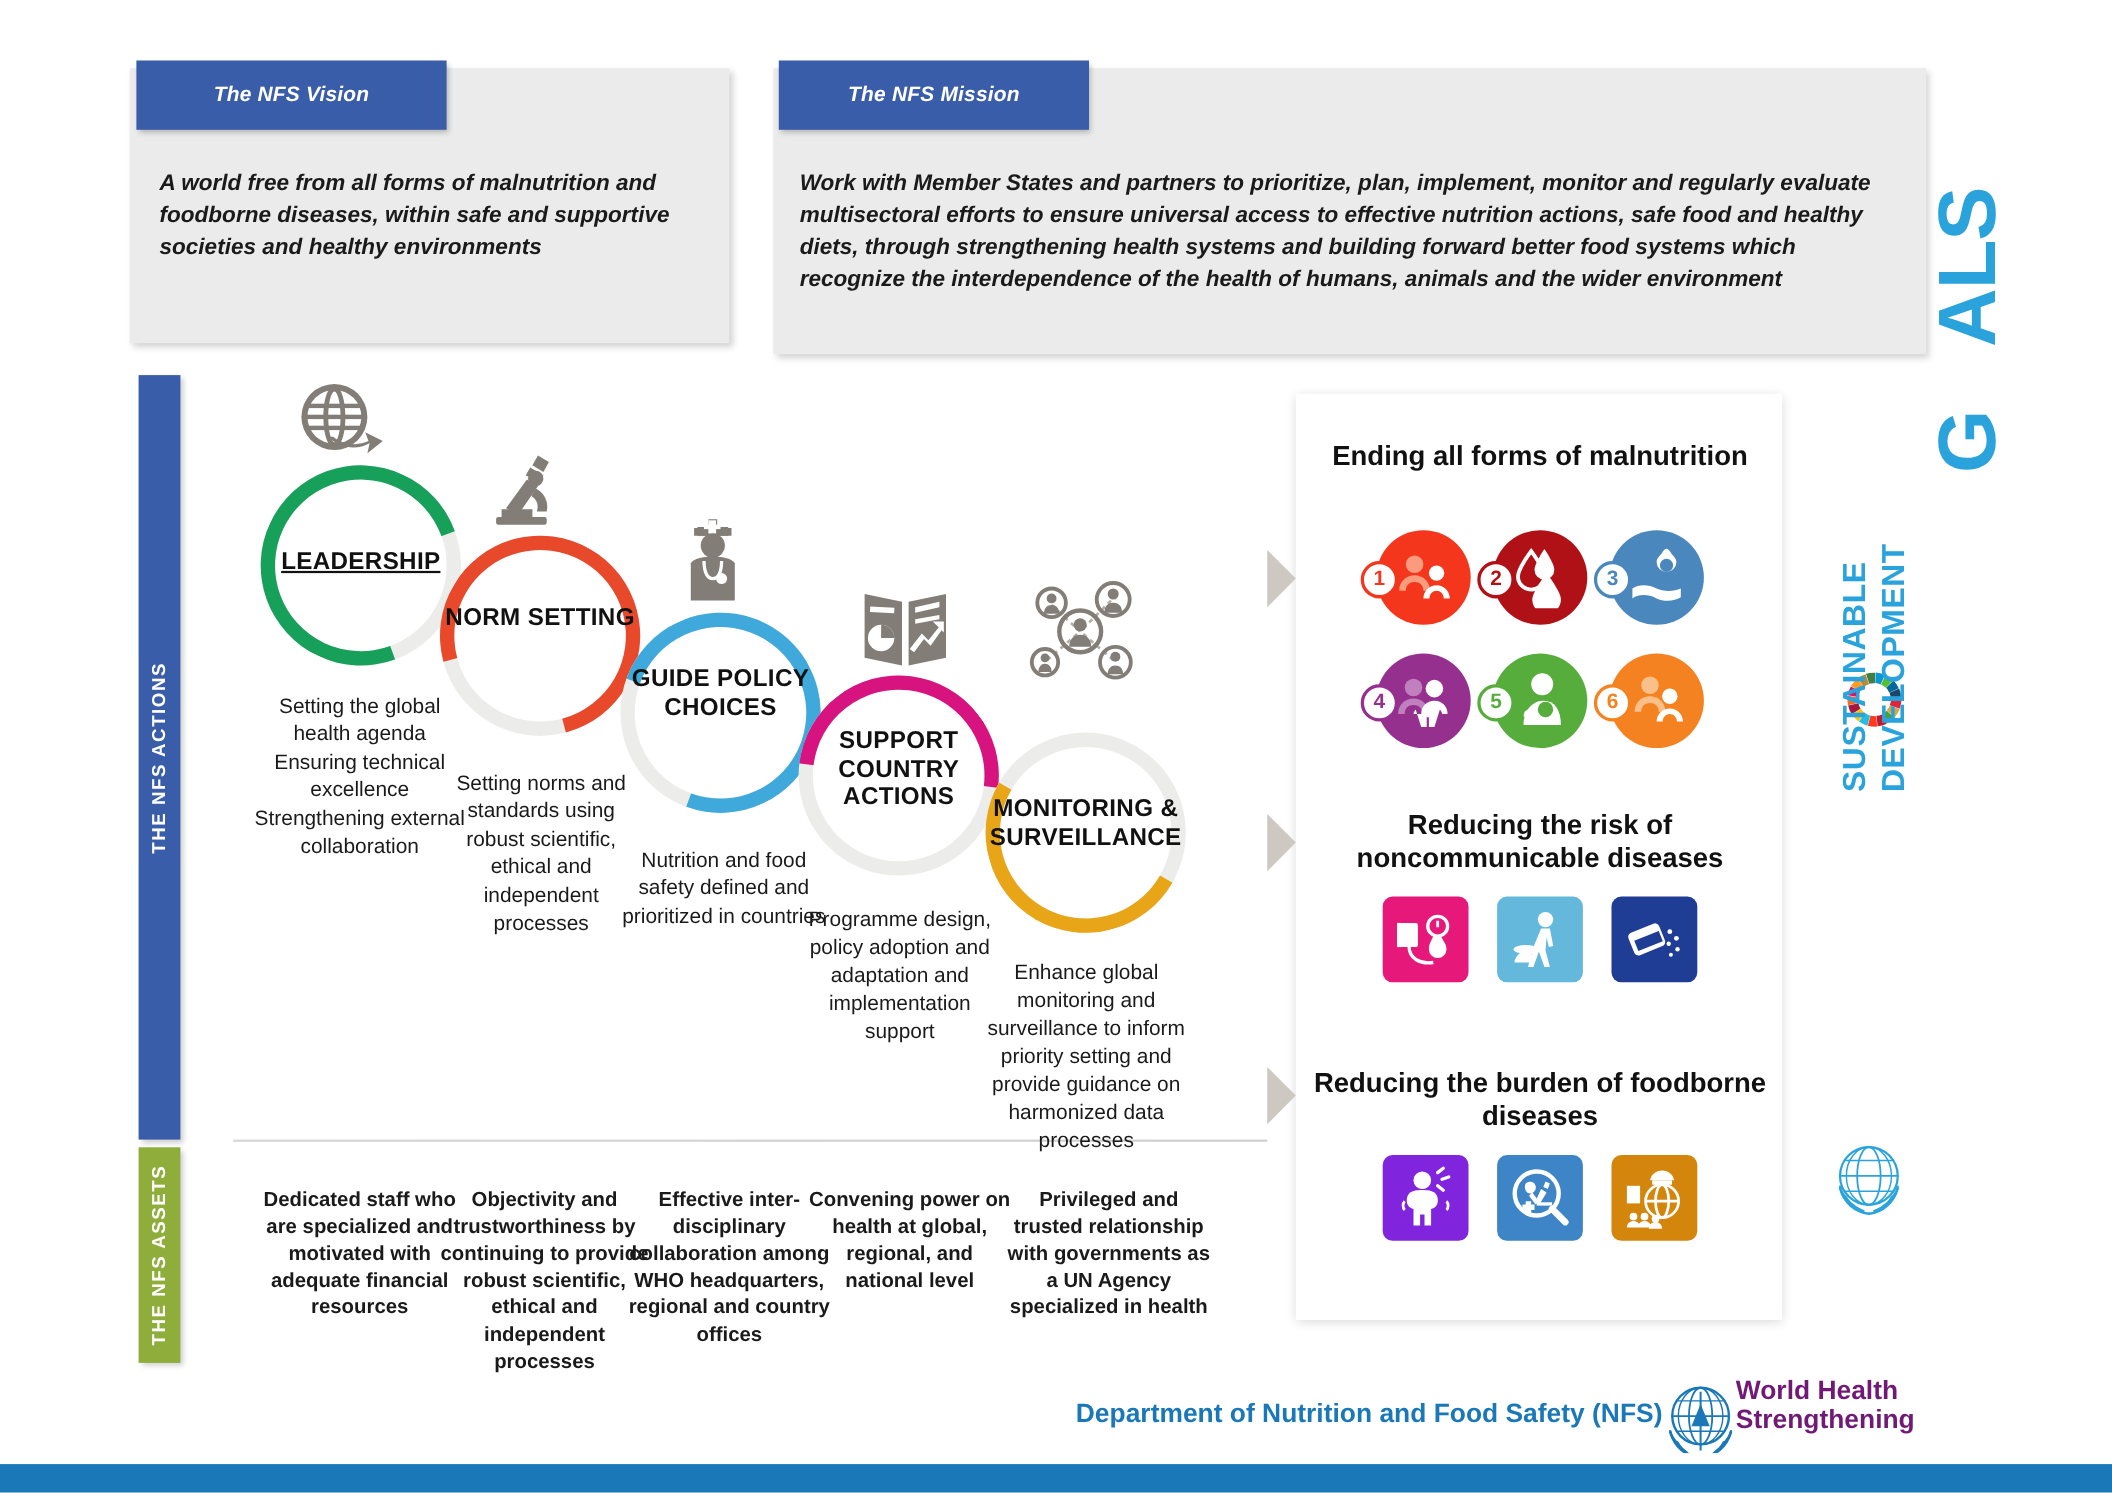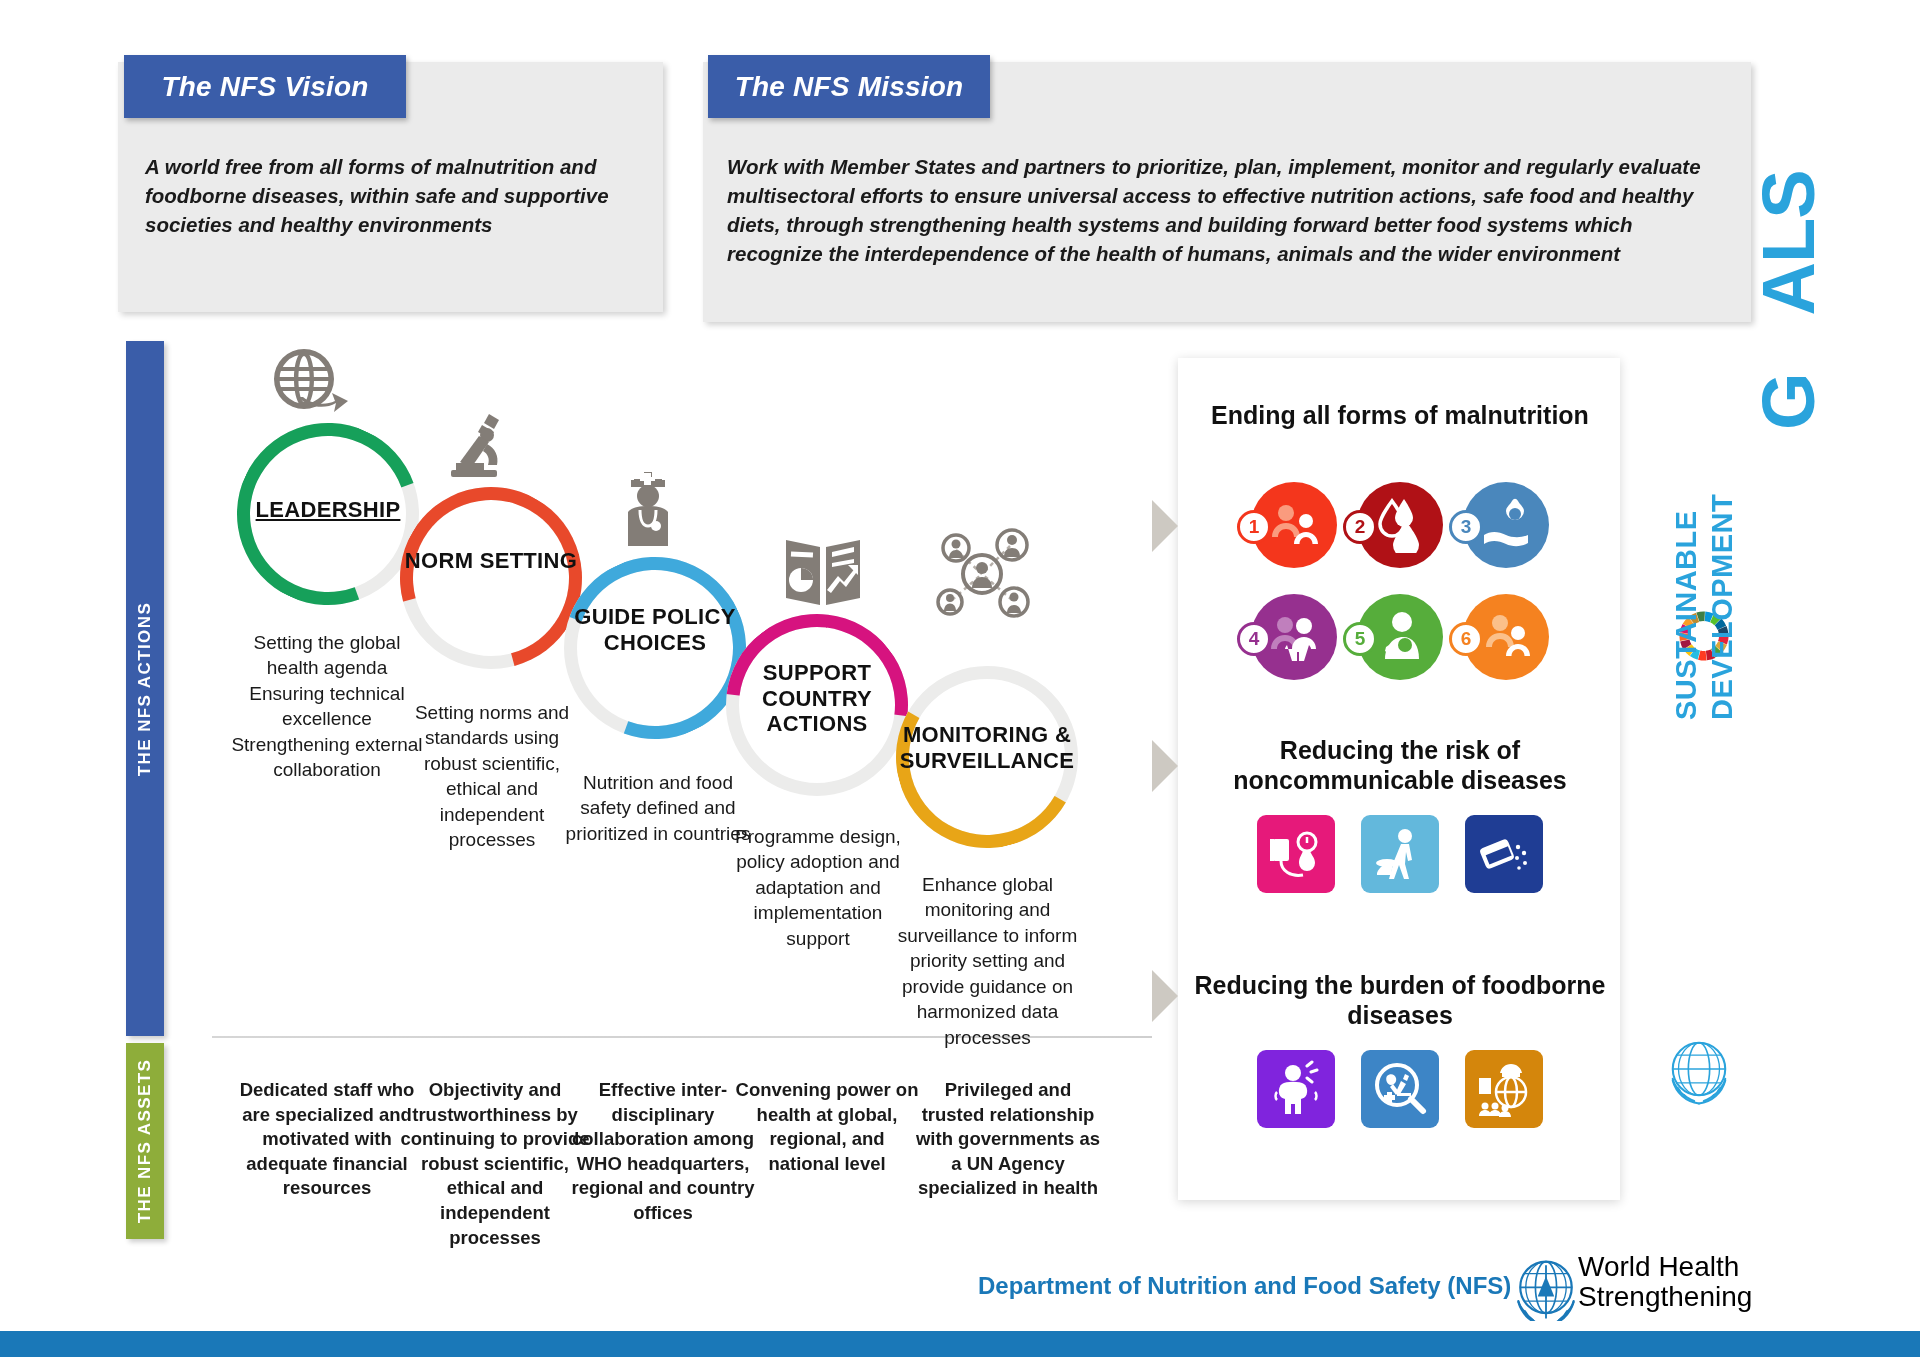--- a/index.html
+++ b/index.html
@@ -30,7 +30,7 @@
     color: #fff;
     font-weight: bold;
     font-style: italic;
-    font-size: 28px;
+    font-size: 19px;
     display: flex; align-items: center; justify-content: center;
     box-shadow: 2px 3px 5px rgba(0,0,0,0.25);
     letter-spacing: .2px;

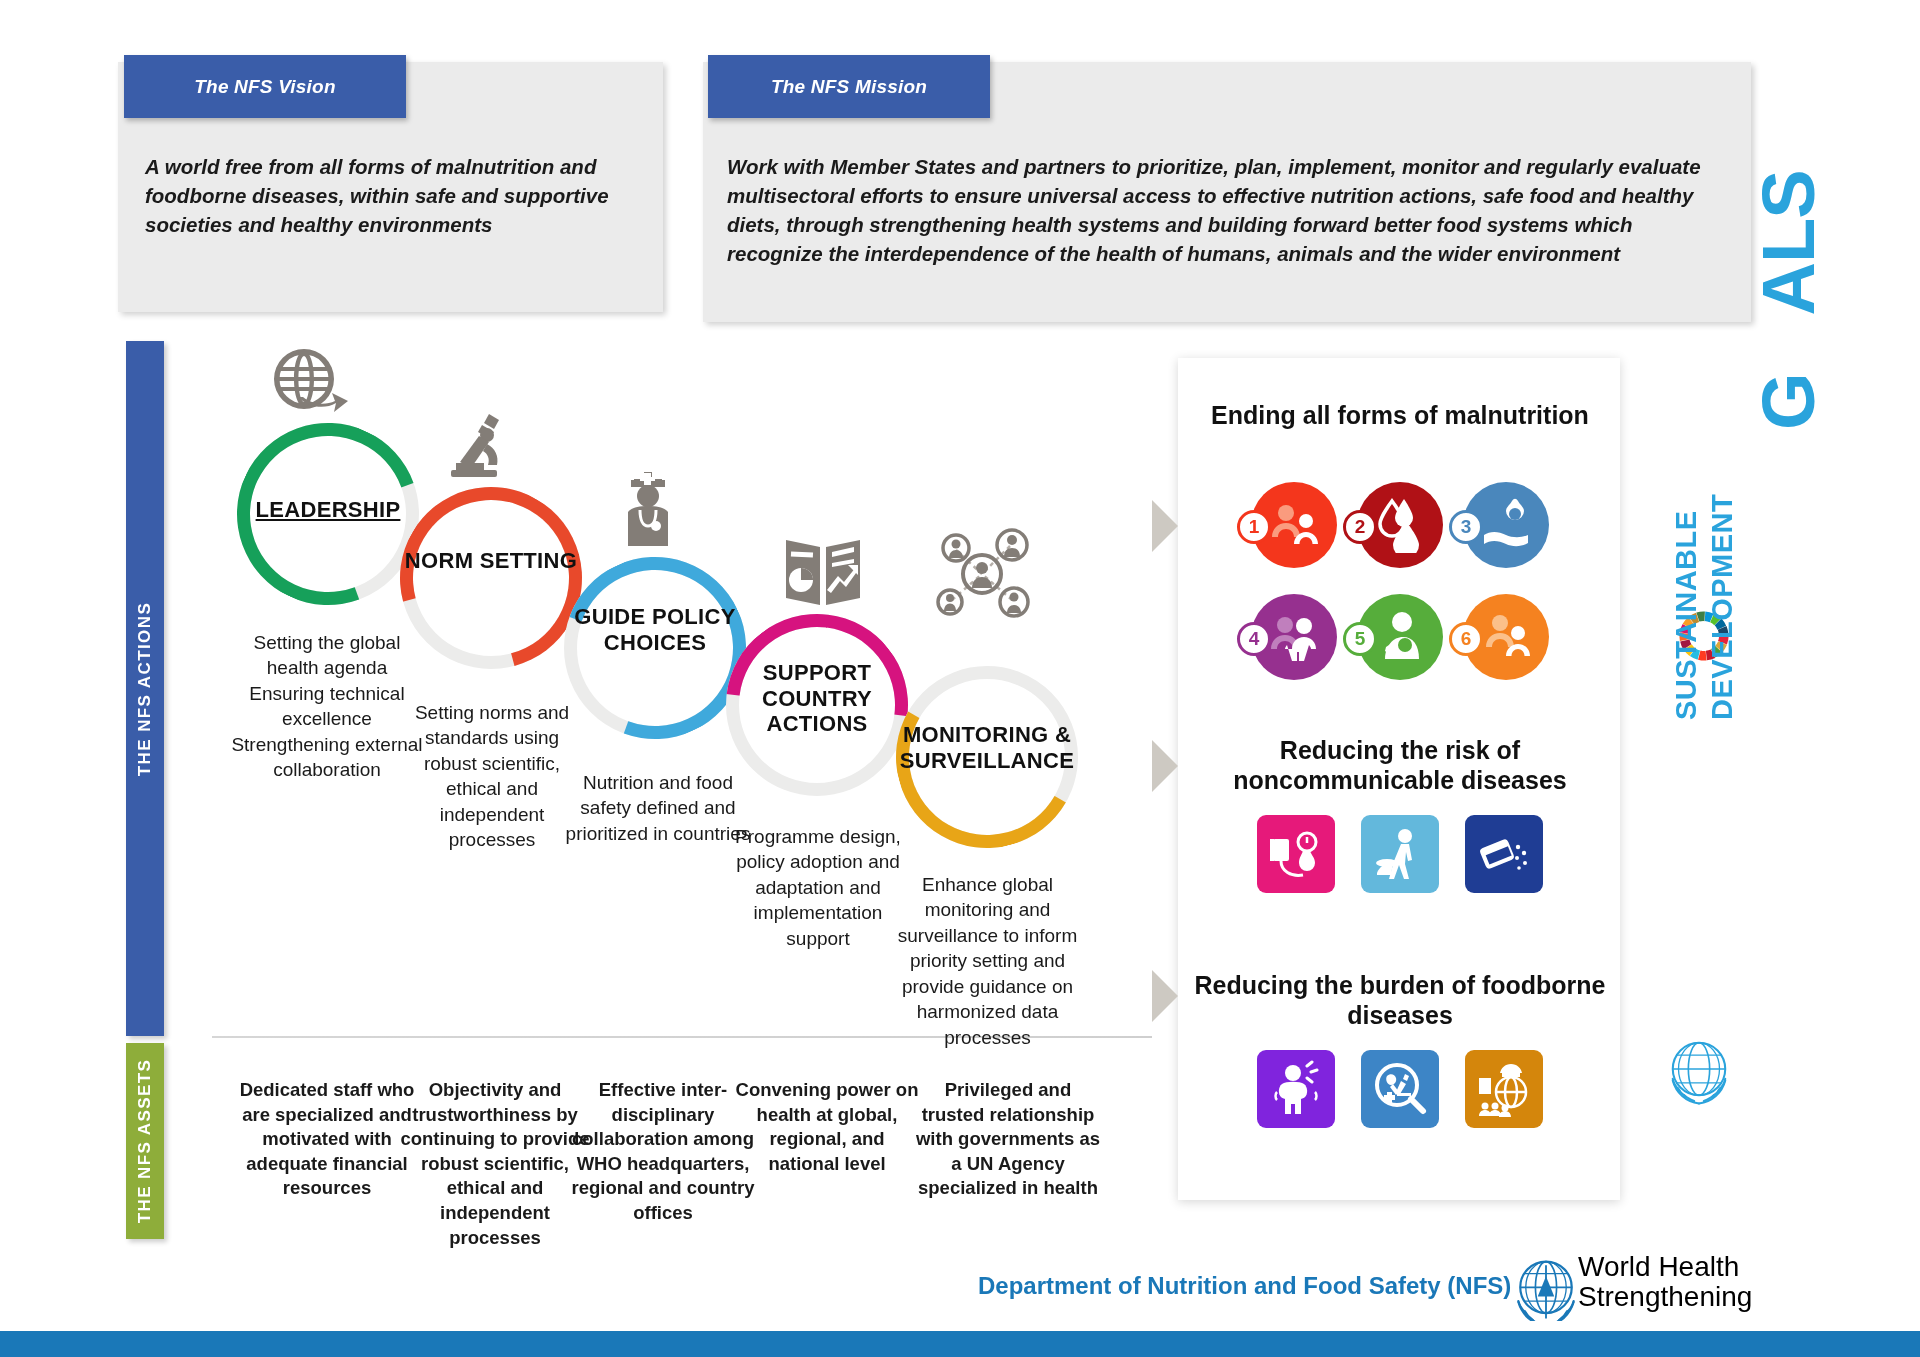--- a/index.html
+++ b/index.html
@@ -179,7 +179,7 @@
   .who-logo { position: absolute; left: 1500px; top: 1245px; }
   .who-name {
     position: absolute; left: 1578px; top: 1252px;
-    color: #000000; font-weight: normal; font-size: 28px; line-height: 1.08;
+    color: #701a75; font-weight: bold; font-size: 24px; line-height: 1.08;
   }
   .bottom-bar {
     position: absolute; left: 0; bottom: 0; width: 1920px; height: 26px;

